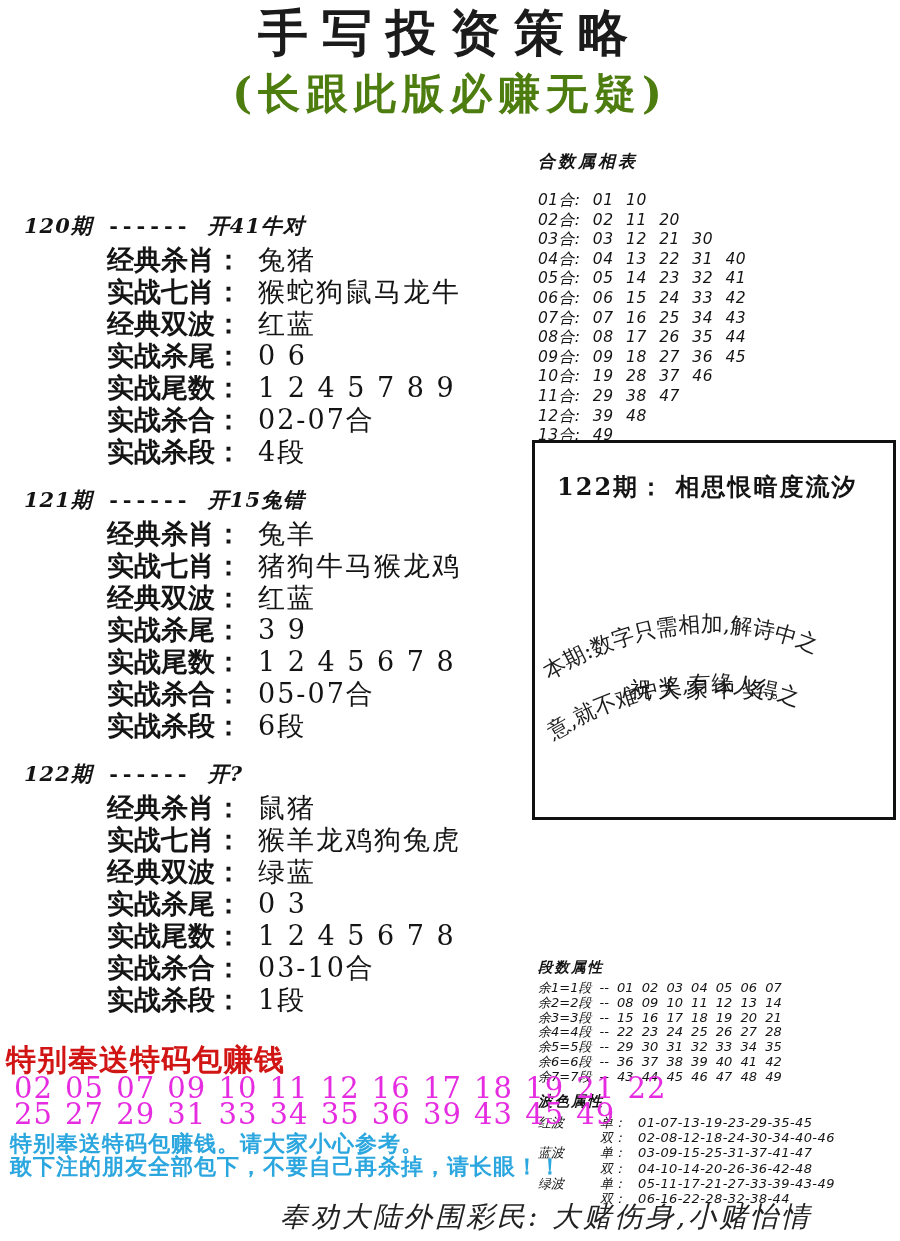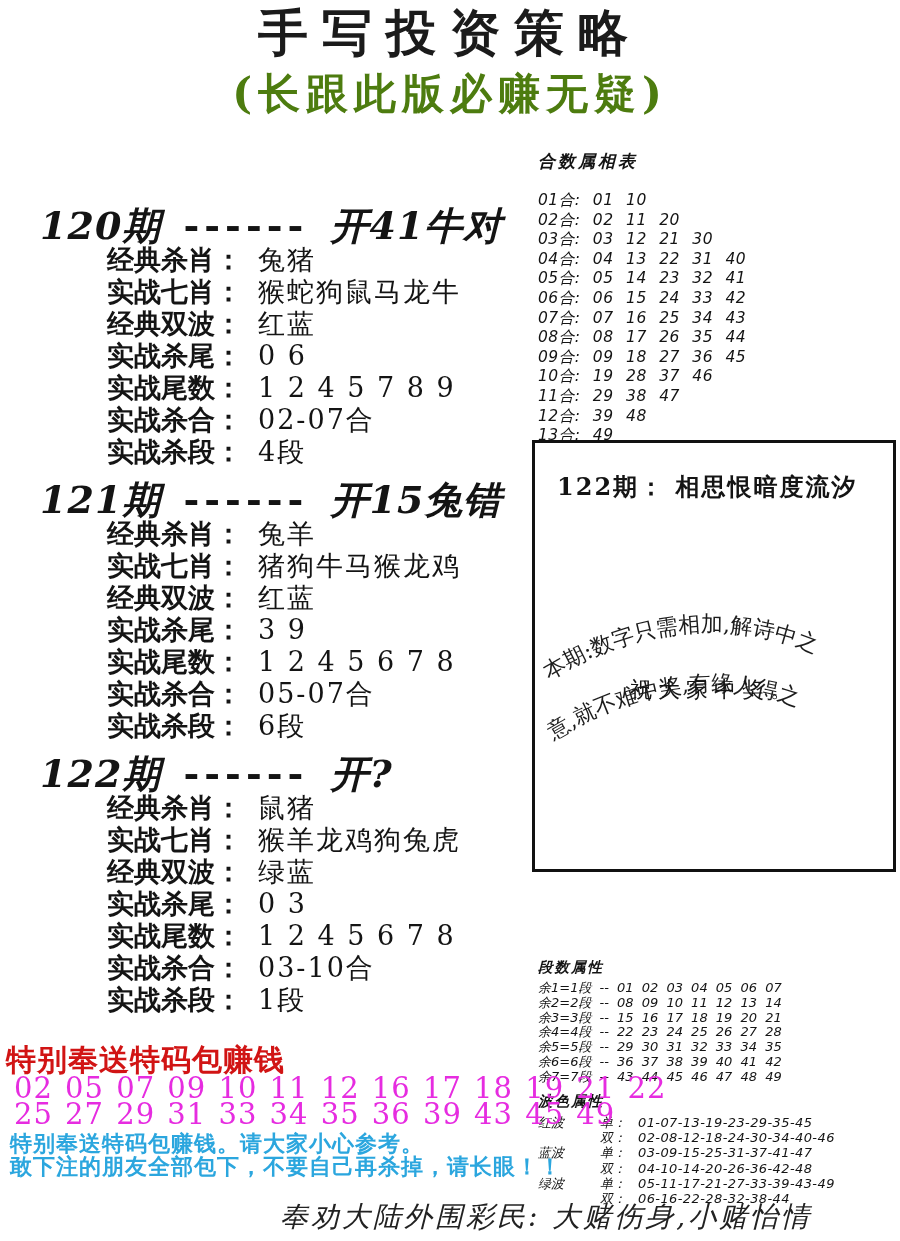--- a/index.html
+++ b/index.html
@@ -29,7 +29,7 @@
   .period { margin-bottom:14px; }
   .period-header {
     font-family:"DejaVu Serif", serif; font-style:italic; font-weight:bold;
-    font-size:38px; line-height:36px; padding-left:40px; letter-spacing:1px;
+    font-size:21px; line-height:36px; padding-left:24px; letter-spacing:1px;
     white-space:nowrap;
   }
   .period-header .dashes { letter-spacing:5px; font-style:normal; margin:0 8px; }

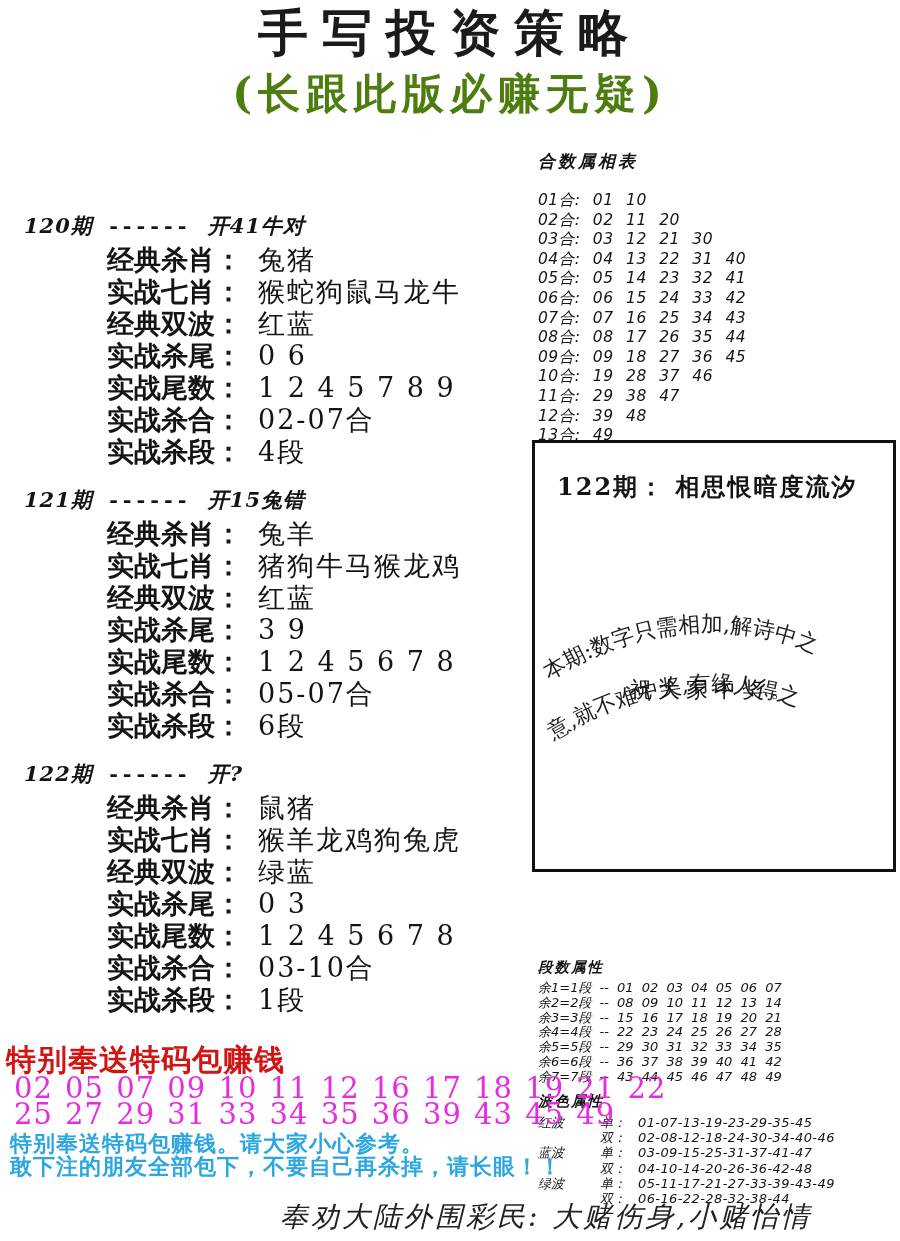--- a/index.html
+++ b/index.html
@@ -54,7 +54,7 @@
   }
   
   .poem-box {
-    position:absolute; left:532px; top:440px; width:364px; height:432px;
+    position:absolute; left:532px; top:440px; width:364px; height:380px;
     border:3px solid #111; background:#fff;
   }
   .poem-title {

